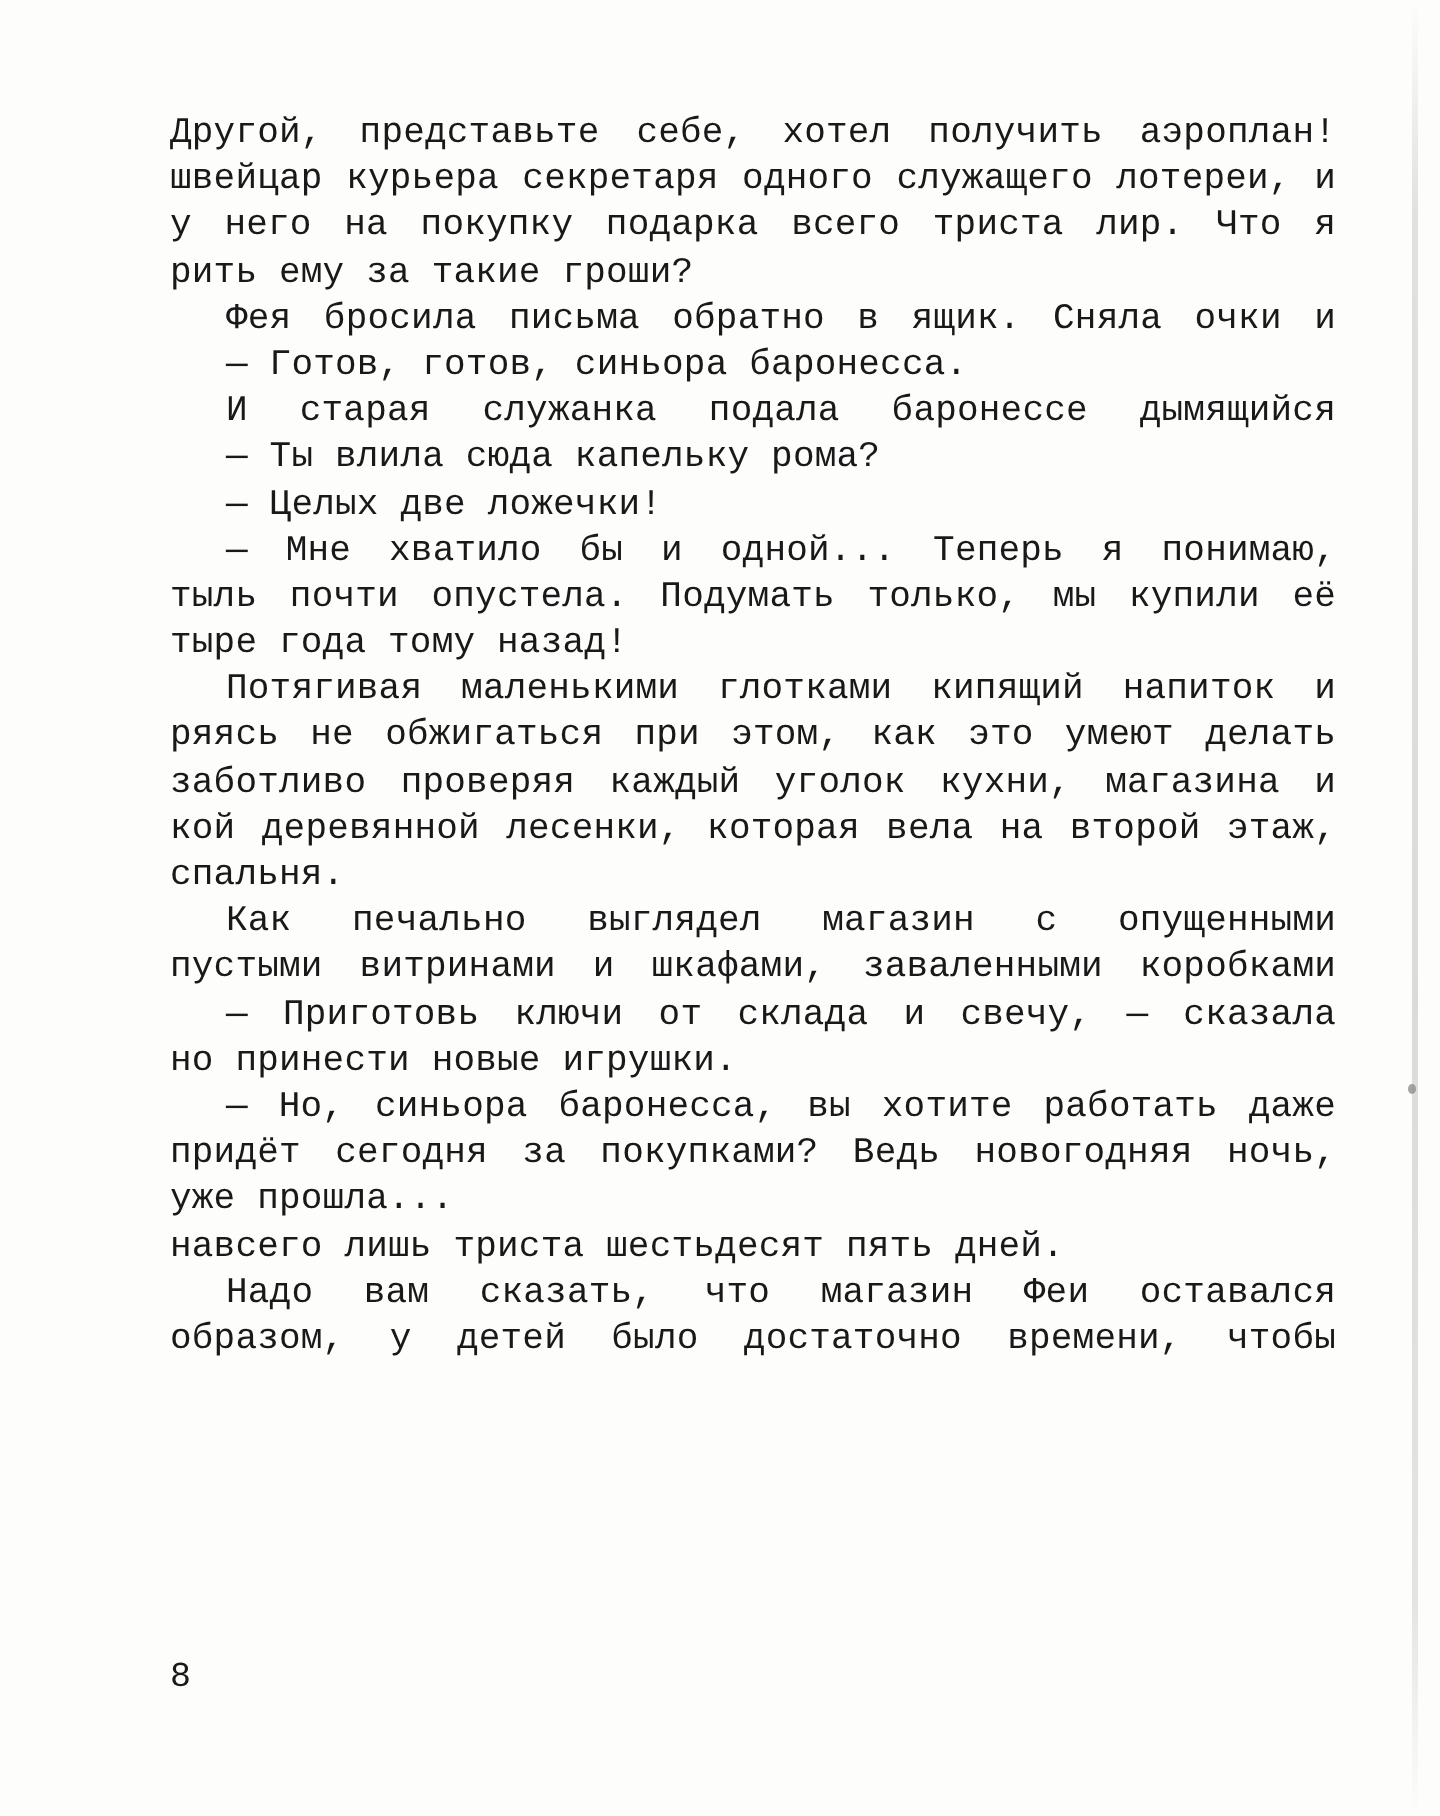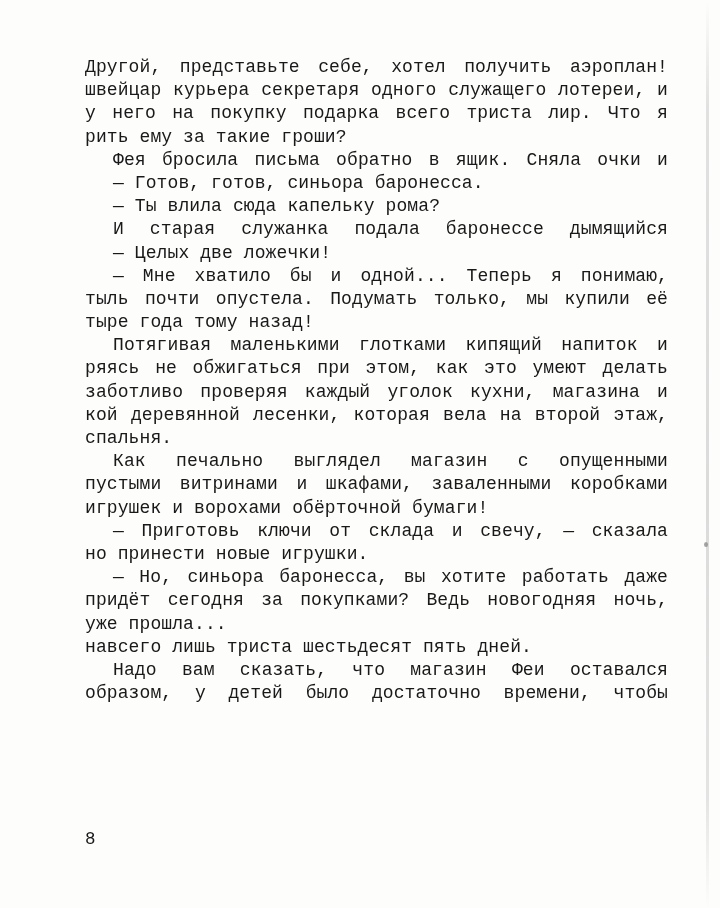--- a/index.html
+++ b/index.html
@@ -85,8 +85,8 @@
       <div class="line end">рить ему за такие гроши?</div>
       <div class="line indent end">Фея бросила письма обратно в ящик. Сняла очки и позвала:</div>
       <div class="line indent end">— Готов, готов, синьора баронесса.</div>
+      <div class="line indent end">И старая служанка подала баронессе дымящийся бокал.</div>
       <div class="line indent end">— Ты влила сюда капельку рома?</div>
-      <div class="line indent end">И старая служанка подала баронессе дымящийся бокал.</div>
       <div class="line indent end">— Целых две ложечки!</div>
       <div class="line indent">— Мне хватило бы и одной... Теперь я понимаю, почему бу-</div>
       <div class="line">тыль почти опустела. Подумать только, мы купили её всего че-</div>

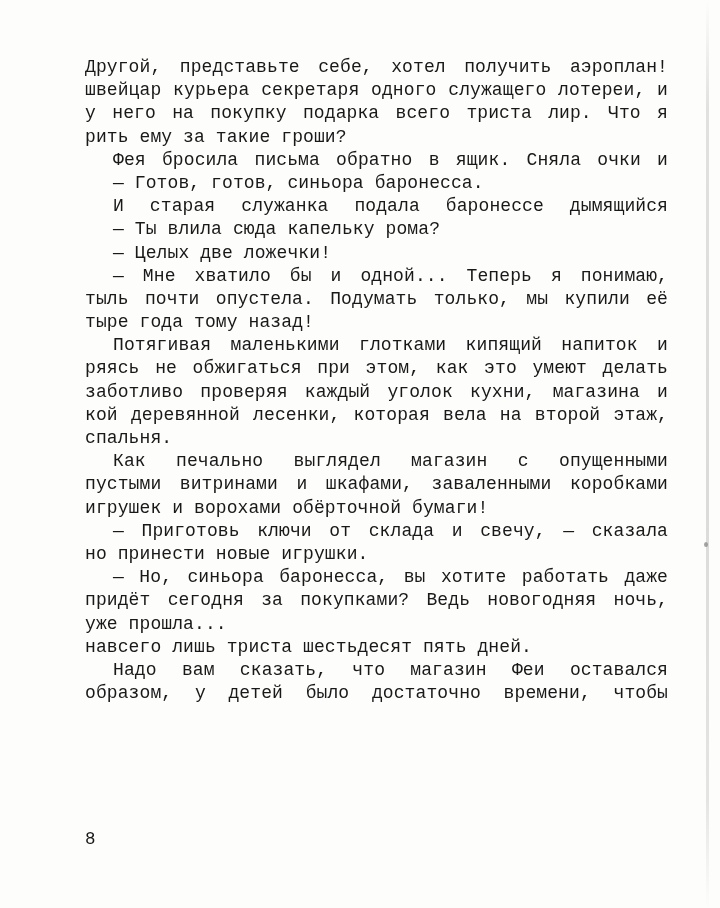--- a/index.html
+++ b/index.html
@@ -98,7 +98,6 @@
       <div class="line end">спальня.</div>
       <div class="line indent">Как печально выглядел магазин с опущенными шторами,</div>
       <div class="line">пустыми витринами и шкафами, заваленными коробками без</div>
-      <div class="line end">игрушек и ворохами обёрточной бумаги!</div>
       <div class="line indent">— Приготовь ключи от склада и свечу, — сказала Фея, — нуж-</div>
       <div class="line end">но принести новые игрушки.</div>
       <div class="line indent">— Но, синьора баронесса, вы хотите работать даже сегодня,</div>

